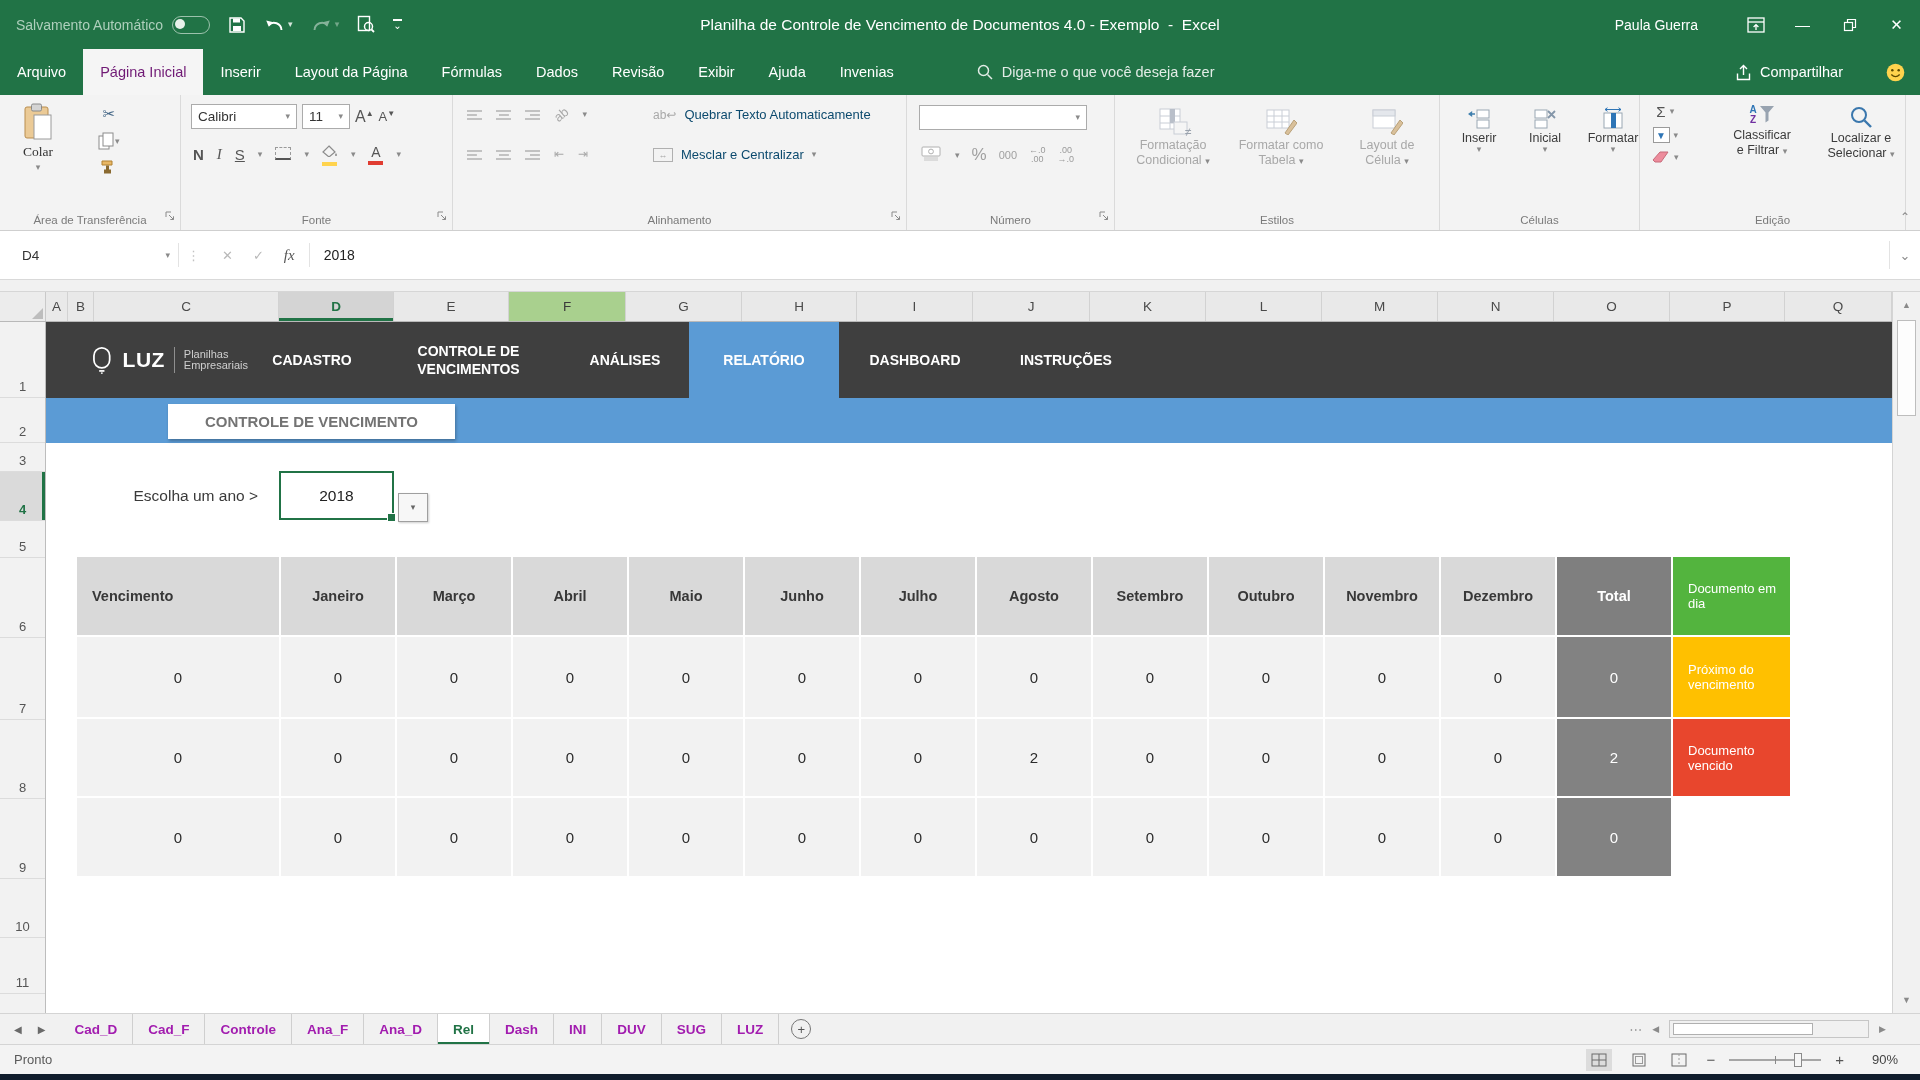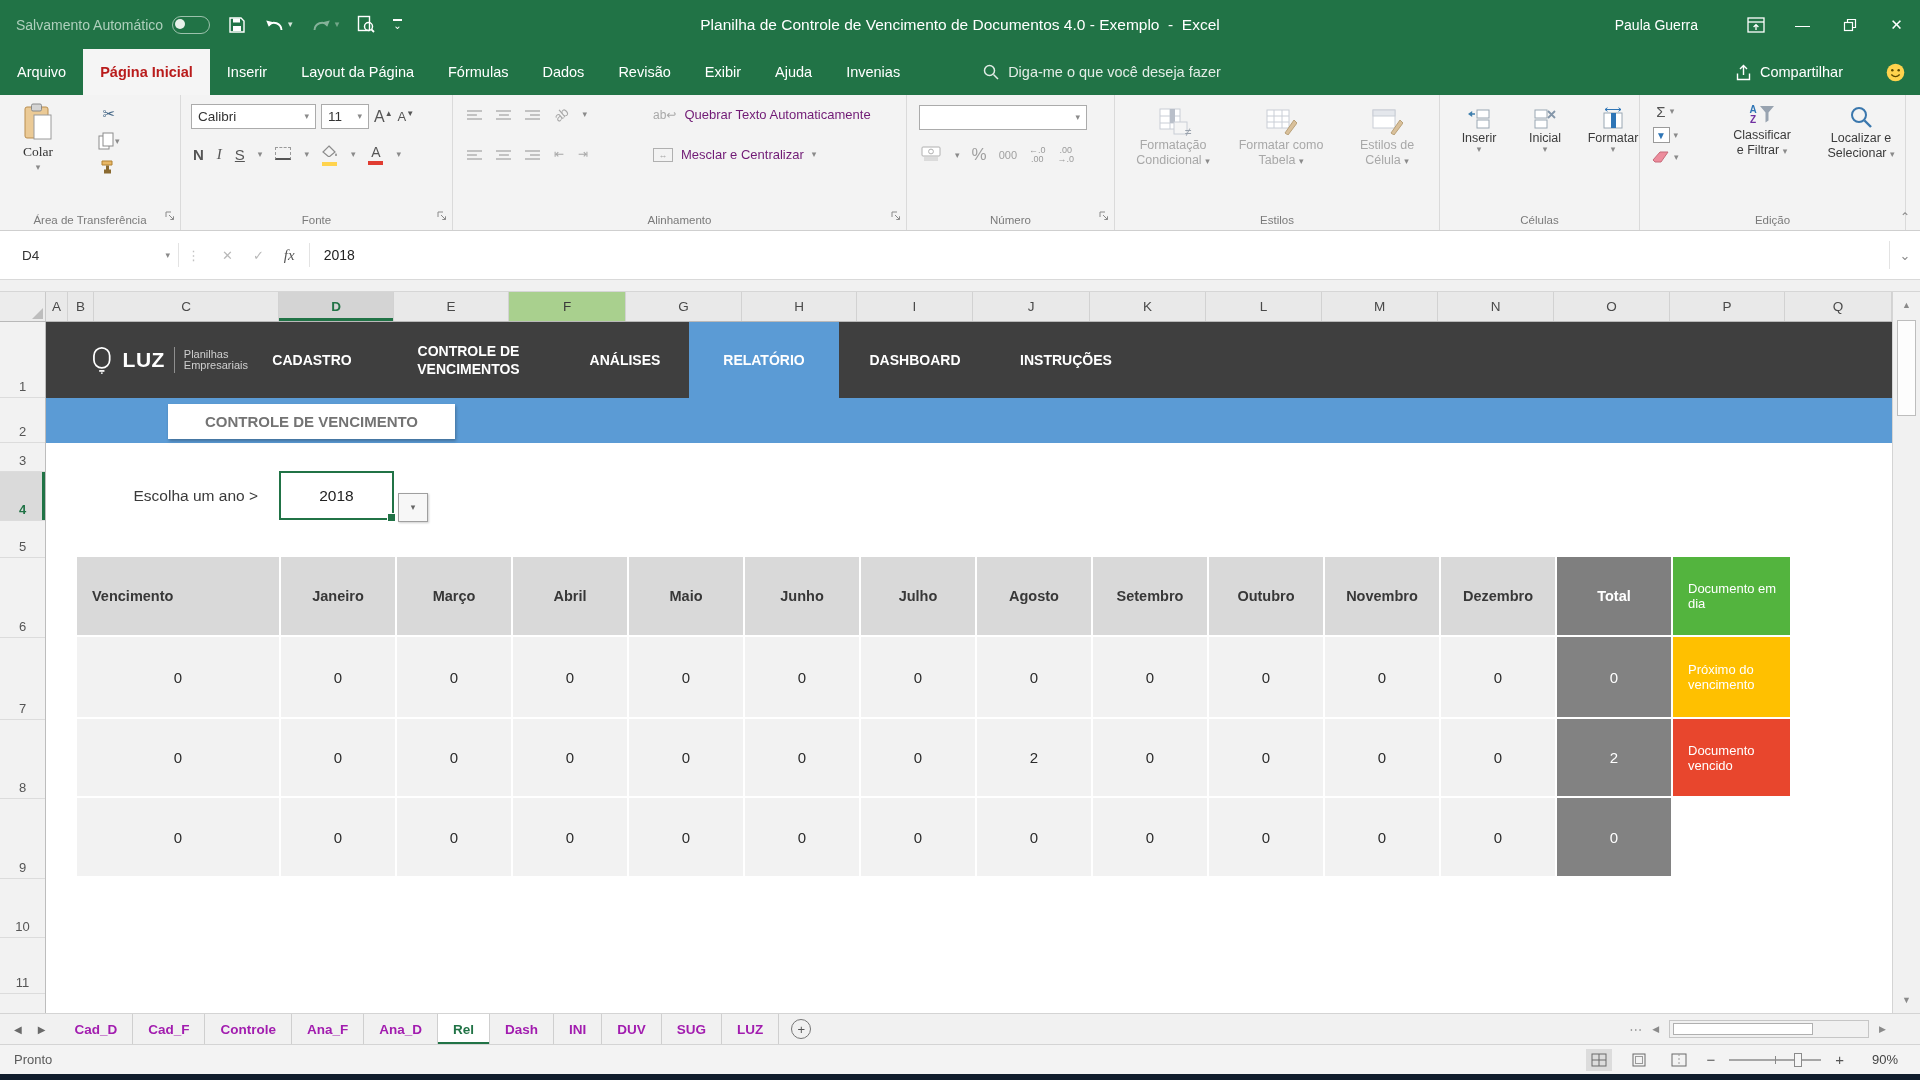--- a/index.html
+++ b/index.html
@@ -25,7 +25,7 @@
   
   .tabrow{left:0;top:49px;width:1920px;height:46px;background:#217346;display:flex;align-items:stretch;color:#fff;}
   .rtab{padding:0 17px;display:flex;align-items:center;font-size:14.5px;white-space:nowrap;}
-  .rtab.active{background:#f5f5f5;color:#b91c1c;font-weight:bold;}
+  .rtab.active{background:#f5f5f5;color:#701a75;font-weight:normal;}
   .tellme{display:flex;align-items:center;gap:9px;margin-left:66px;color:#e2ece6;font-size:14.5px;white-space:nowrap;}
   .trr{margin-left:auto;display:flex;align-items:center;gap:26px;padding-right:14px;}
   .share{display:flex;align-items:center;gap:7px;font-size:14.5px;margin-right:16px;}

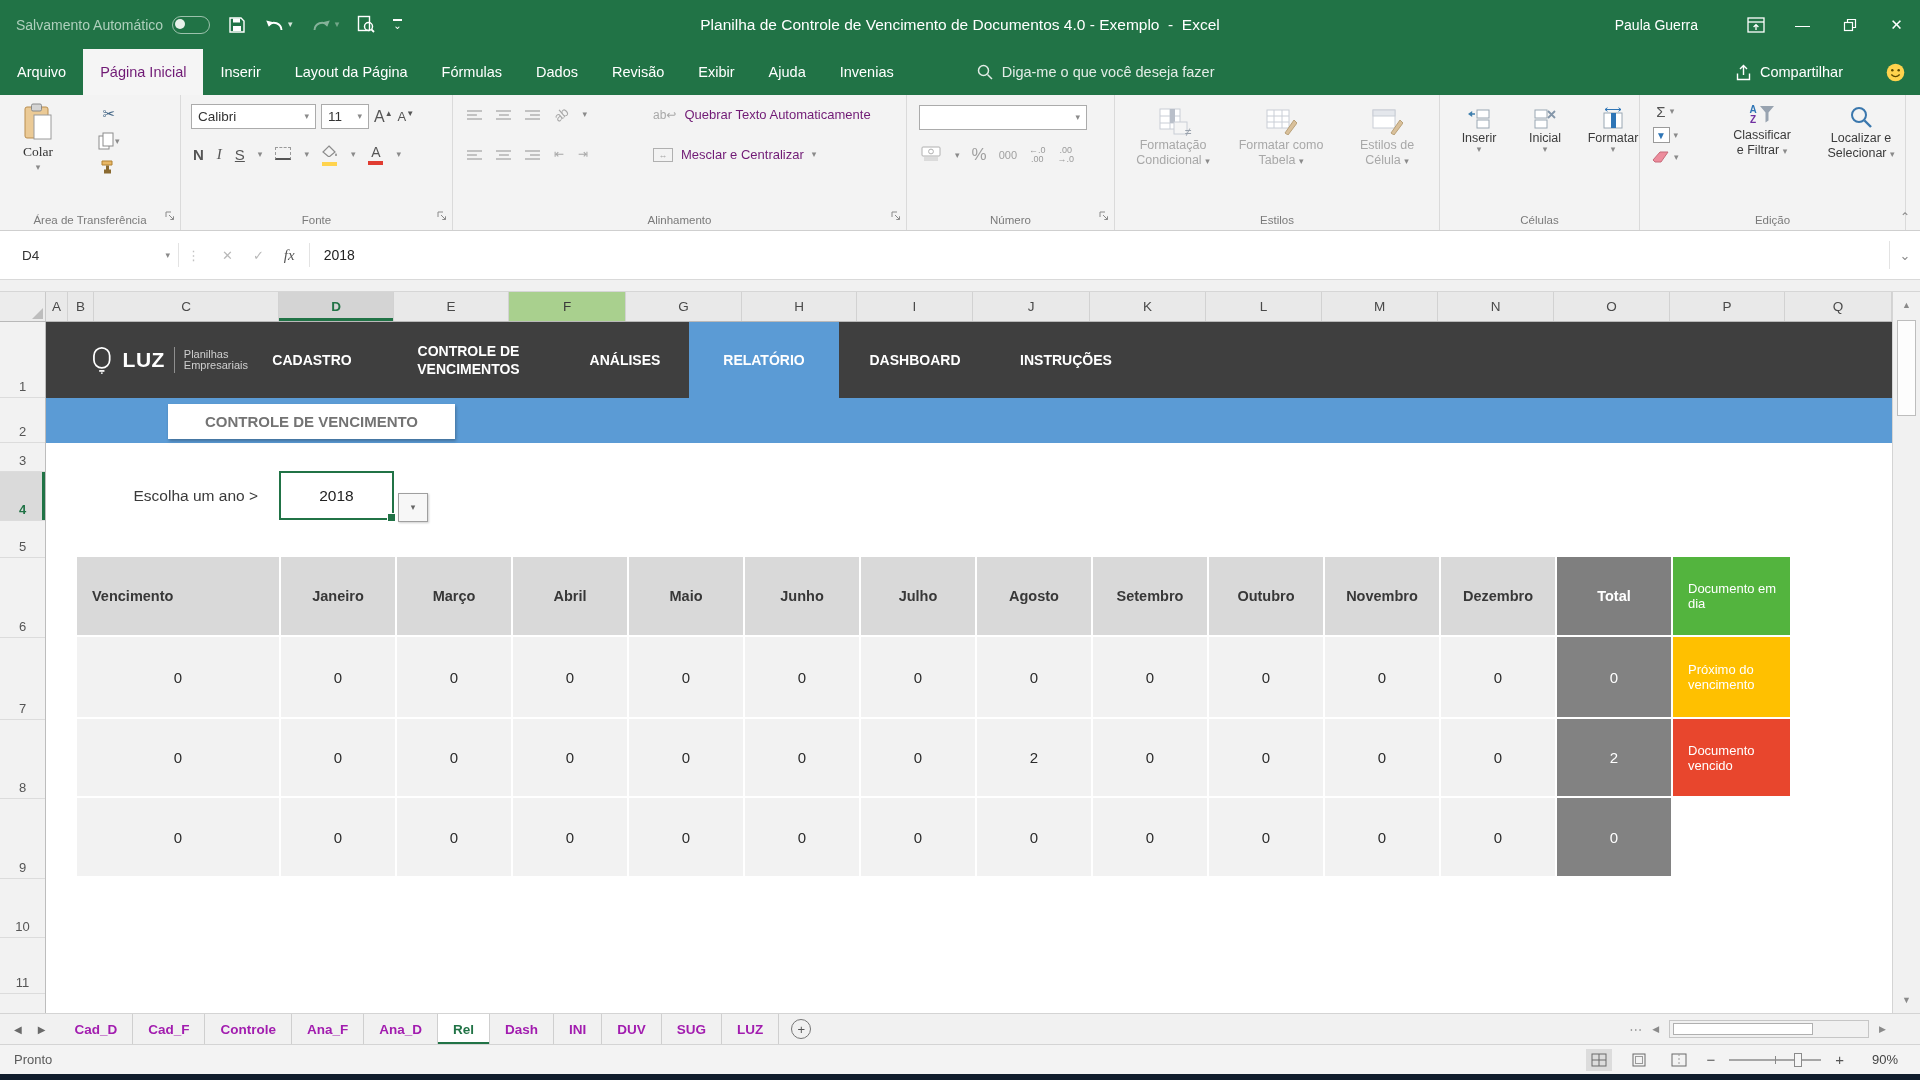--- a/index.html
+++ b/index.html
@@ -279,7 +279,7 @@
 
     <div class="rgroup" style="left:181px;width:272px;">
       <div class="abs" style="left:10px;top:9px;display:flex;gap:5px;align-items:center;">
-        <span class="combo" style="width:125px;">
+        <span class="combo" style="width:106px;">
           <span>Calibri</span>
           <span class="dd">▾</span>
         </span>

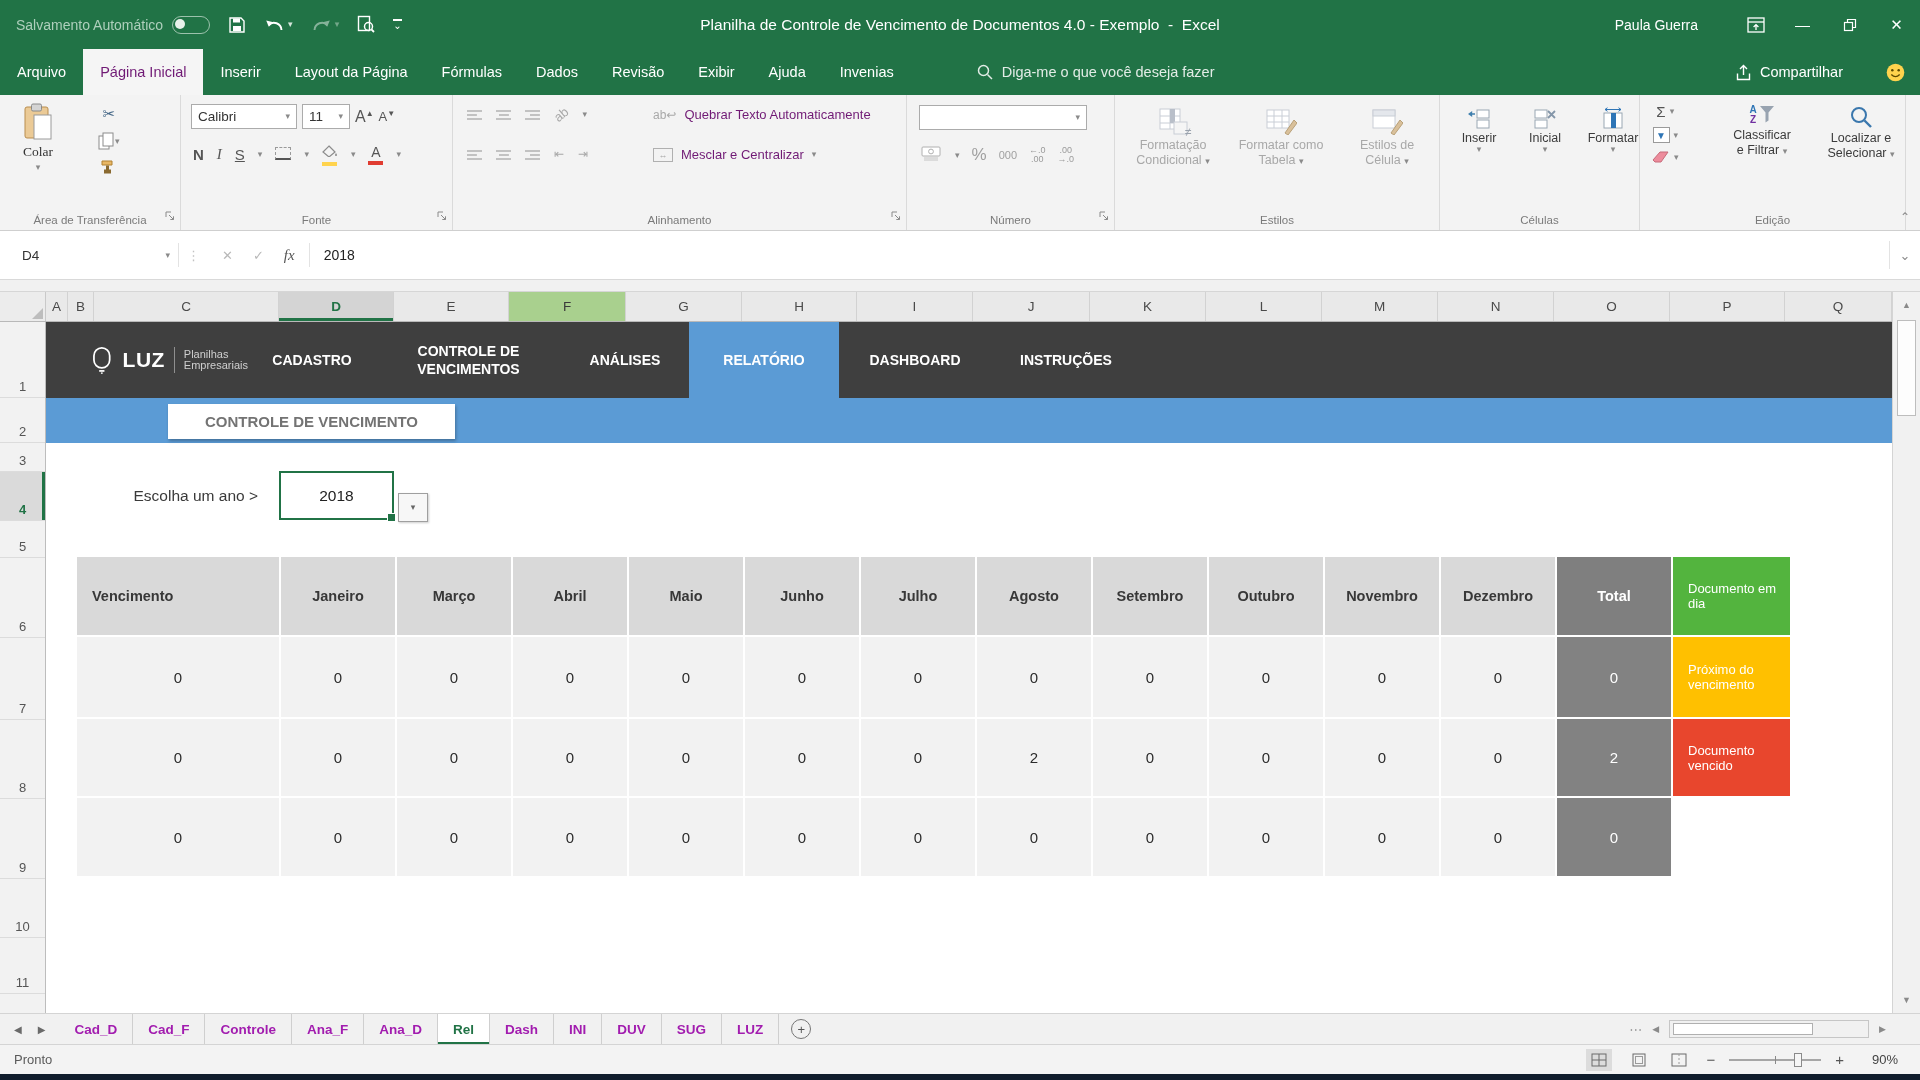--- a/index.html
+++ b/index.html
@@ -34,7 +34,7 @@
   .rgroup{position:absolute;top:0;height:135px;border-right:1px solid #dadada;box-sizing:border-box;}
   .rg-label{position:absolute;bottom:4px;left:0;right:0;text-align:center;font-size:11.5px;color:#7a7a7a;white-space:nowrap;}
   .launch{position:absolute;bottom:5px;right:5px;}
-  .gray-t{color:#701a75;}
+  .gray-t{color:#0c4a6e;}
   .dd{font-size:9px;color:#8a8a8a;line-height:1;}
   .combo{background:#fff;border:1px solid #ababab;height:25px;display:flex;align-items:center;font-size:13.5px;color:#333;
          padding:0 6px;box-sizing:border-box;}

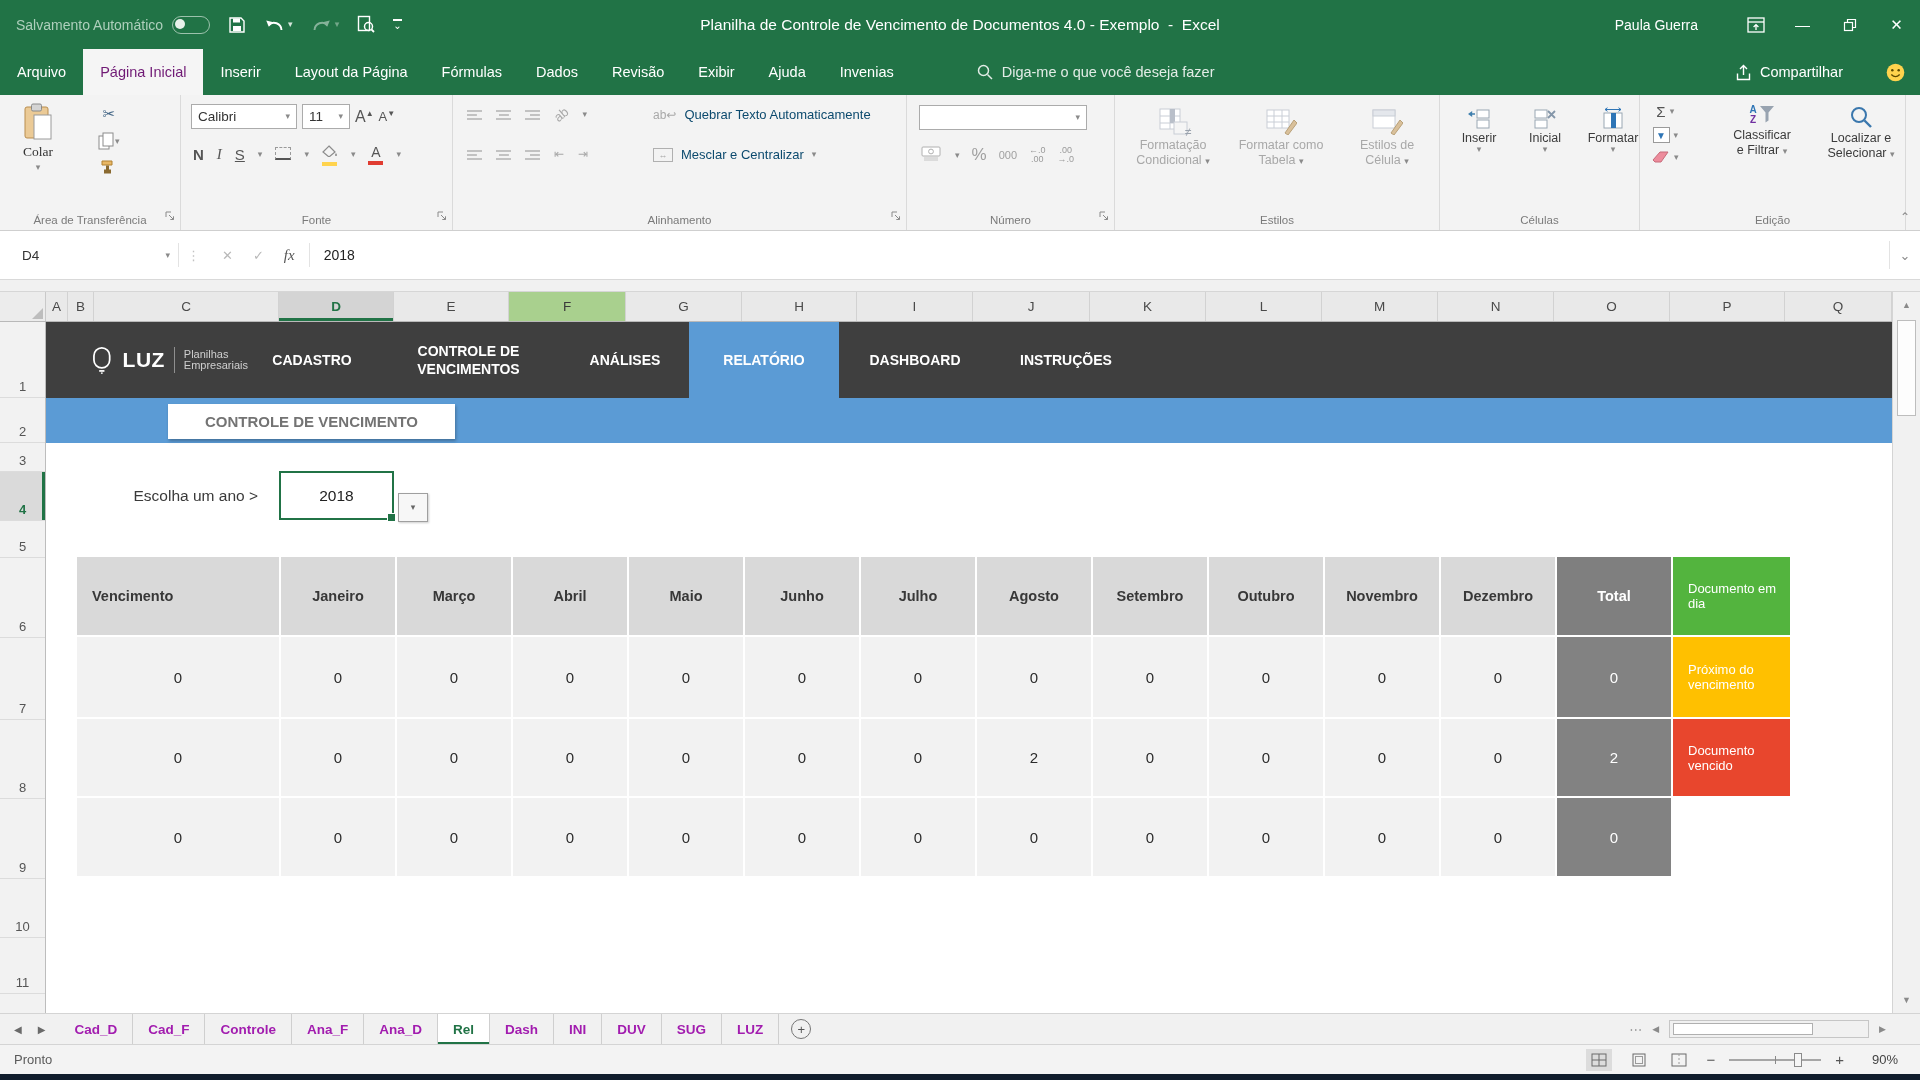--- a/index.html
+++ b/index.html
@@ -426,7 +426,7 @@
               <rect x="2" y="3" width="22" height="6" fill="#e4e7ec" stroke="#c9ced6"></rect>
               <path d="M20 26 L29 13 l3 3 -9 12 z" fill="#d9c09a" stroke="#b8a078"></path>
             </svg>
-          <span><span>Estilos de</span><br><span>Célula</span> <span class="dd">▾</span></span>
+          <span><span>Layout de</span><br><span>Célula</span> <span class="dd">▾</span></span>
         </span>
       </div>
       <div class="rg-label">Estilos</div>

